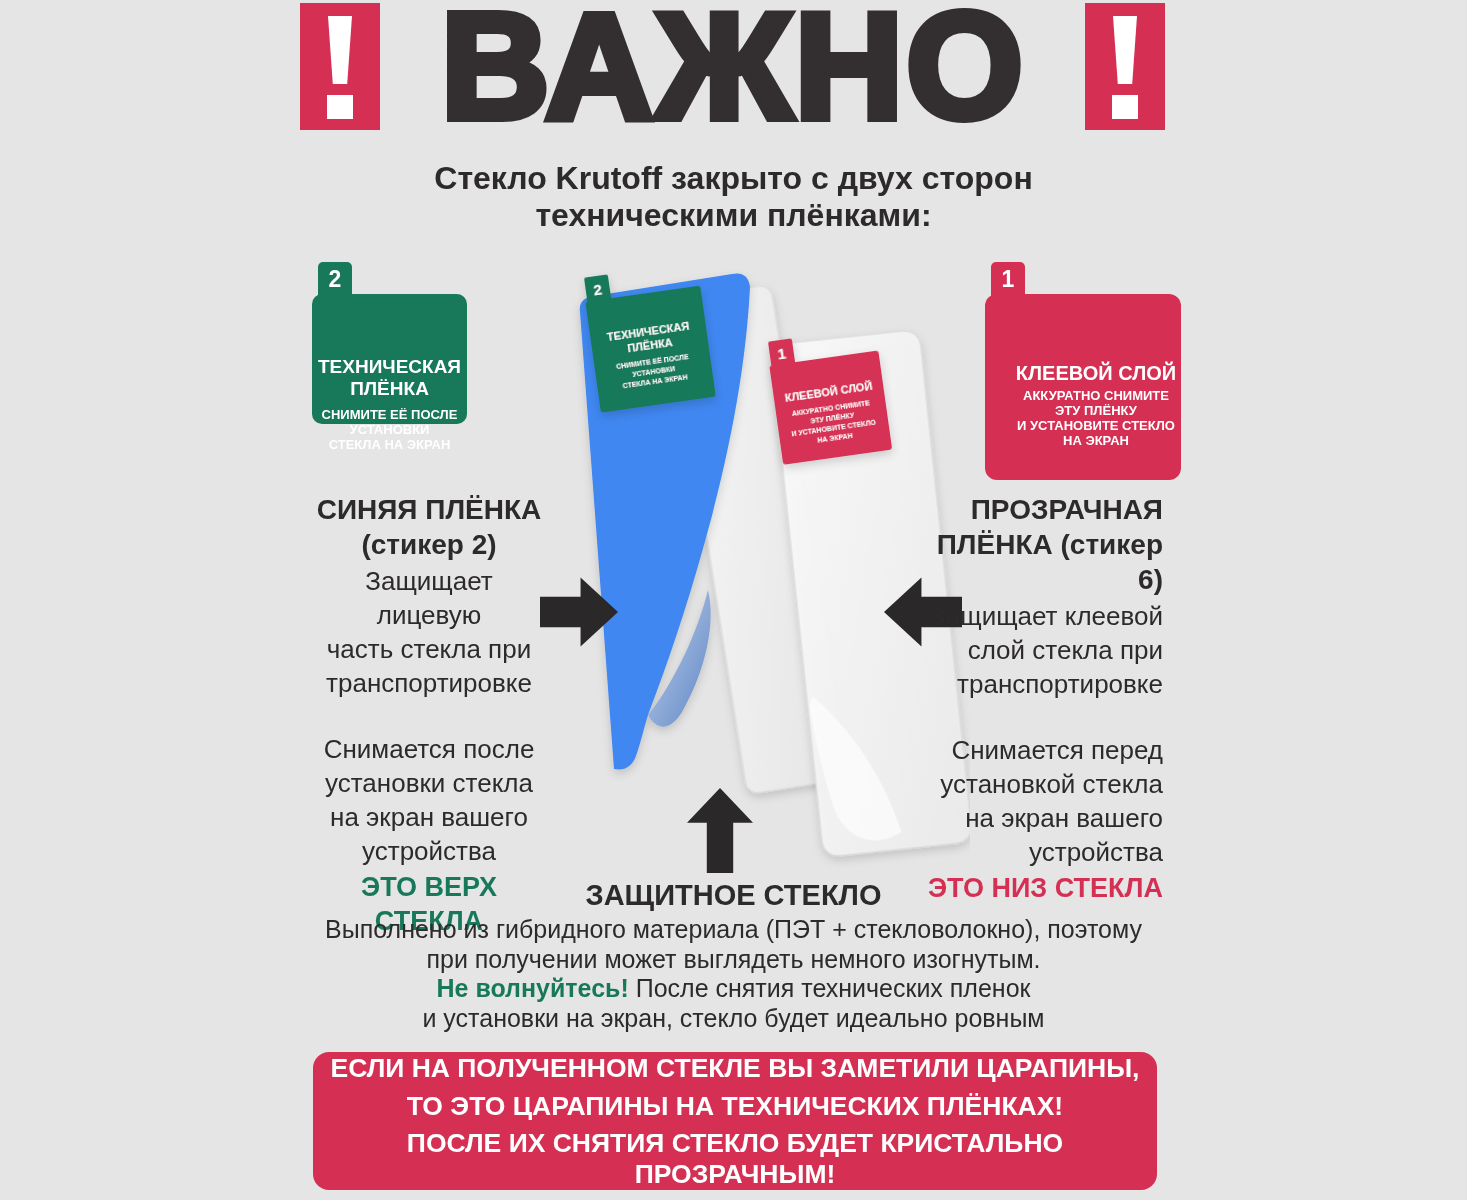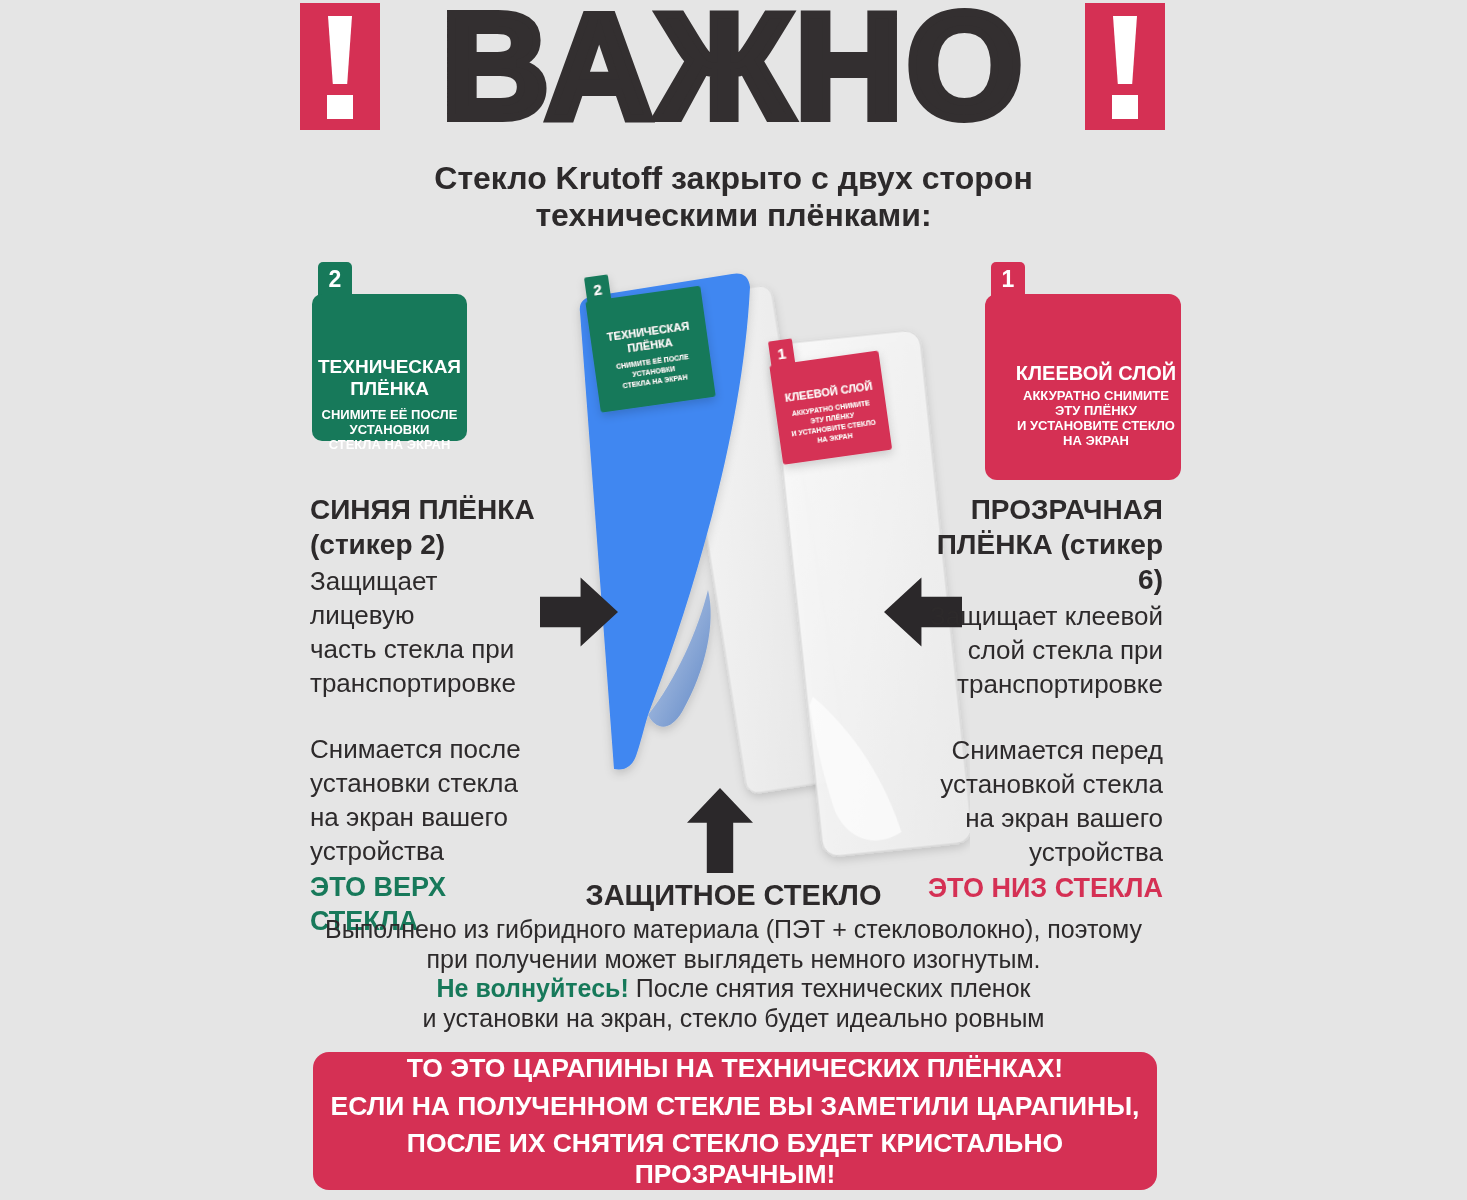--- a/index.html
+++ b/index.html
@@ -78,7 +78,7 @@
   <div class="abs tab green" style="left:318px;top:262px;">
     <span>2</span>
   </div>
-  <div class="abs sticker-body green" style="left:312px;top:294px;width:155px;height:147px;">
+  <div class="abs sticker-body green" style="left:312px;top:294px;width:155px;height:130px;">
     <div class="sticker-title pre" style="margin-top:62px;">ТЕХНИЧЕСКАЯ
 ПЛЁНКА</div>
     <div class="sticker-small pre">СНИМИТЕ ЕЁ ПОСЛЕ

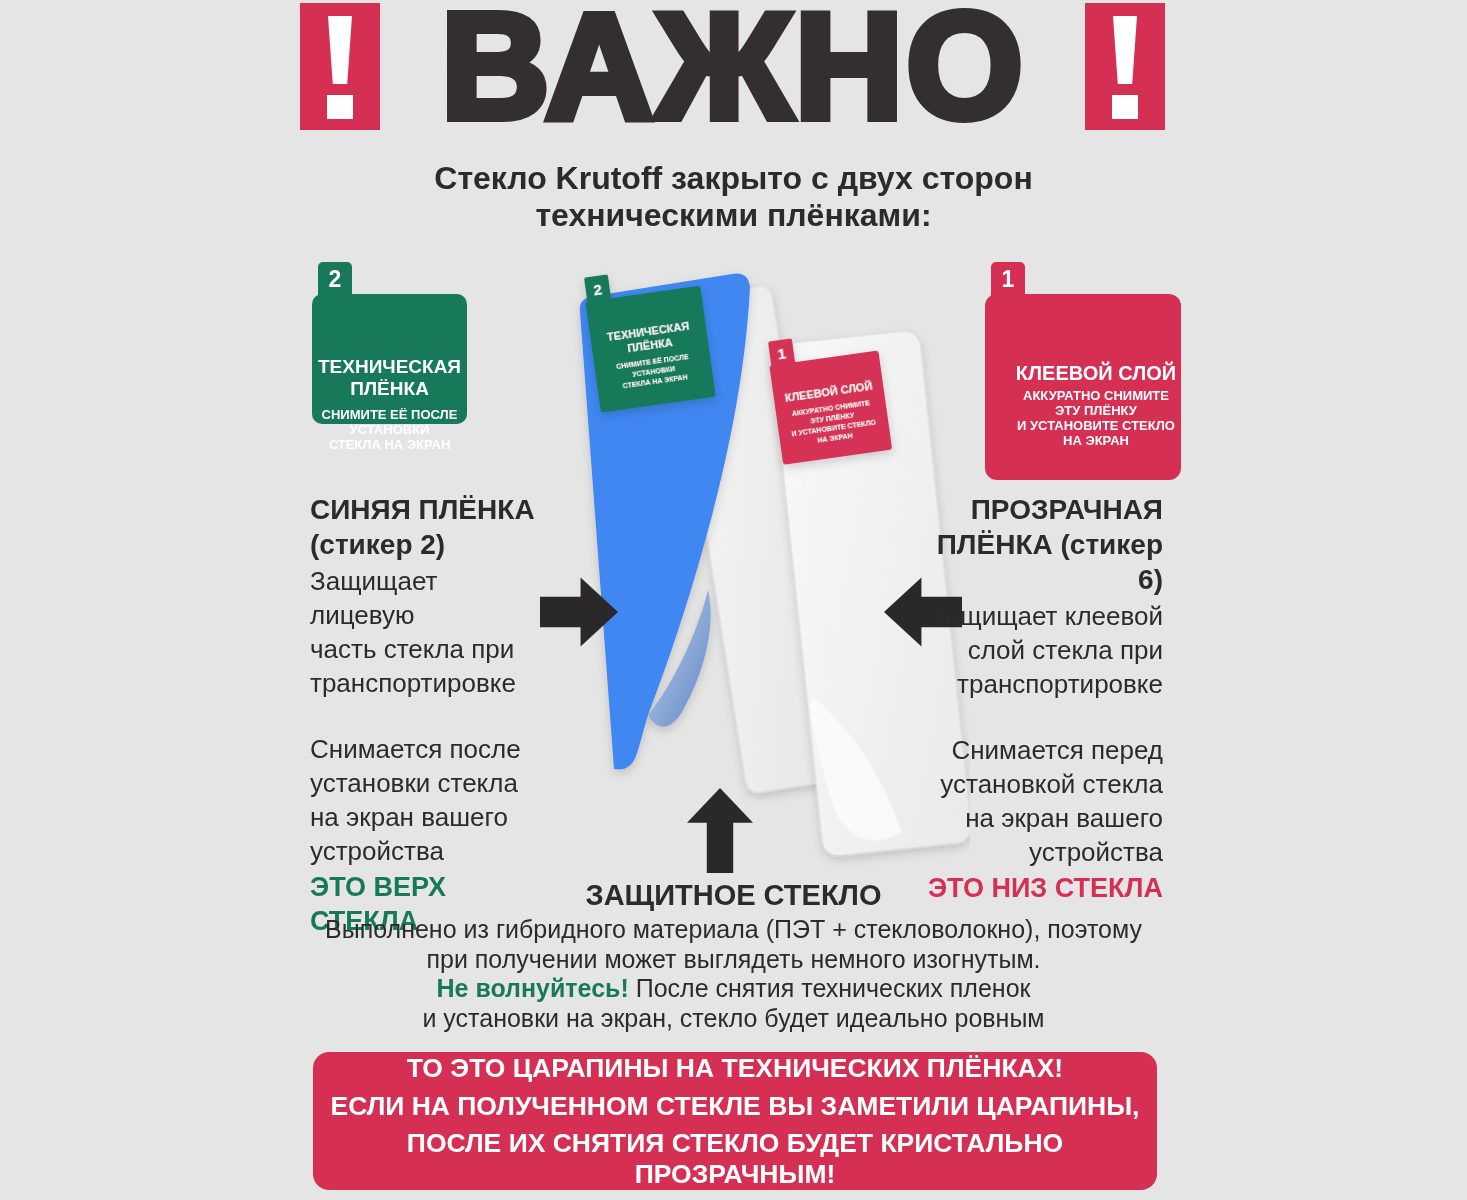--- a/index.html
+++ b/index.html
@@ -31,7 +31,7 @@
   .red{background:var(--red);}
 
   
-  .col{width:238px;font-size:26px;line-height:34px;}
+  .col{width:238px;font-size:26px;line-height:34px;text-align:center;}
   .col h3{margin:0 0 2px 0;font-size:28px;line-height:35px;font-weight:bold;color:#2d2a2b;}
   .col .p2{margin-top:32px;}
   .col .foot{font-weight:bold;font-size:27px;margin-top:2px;}

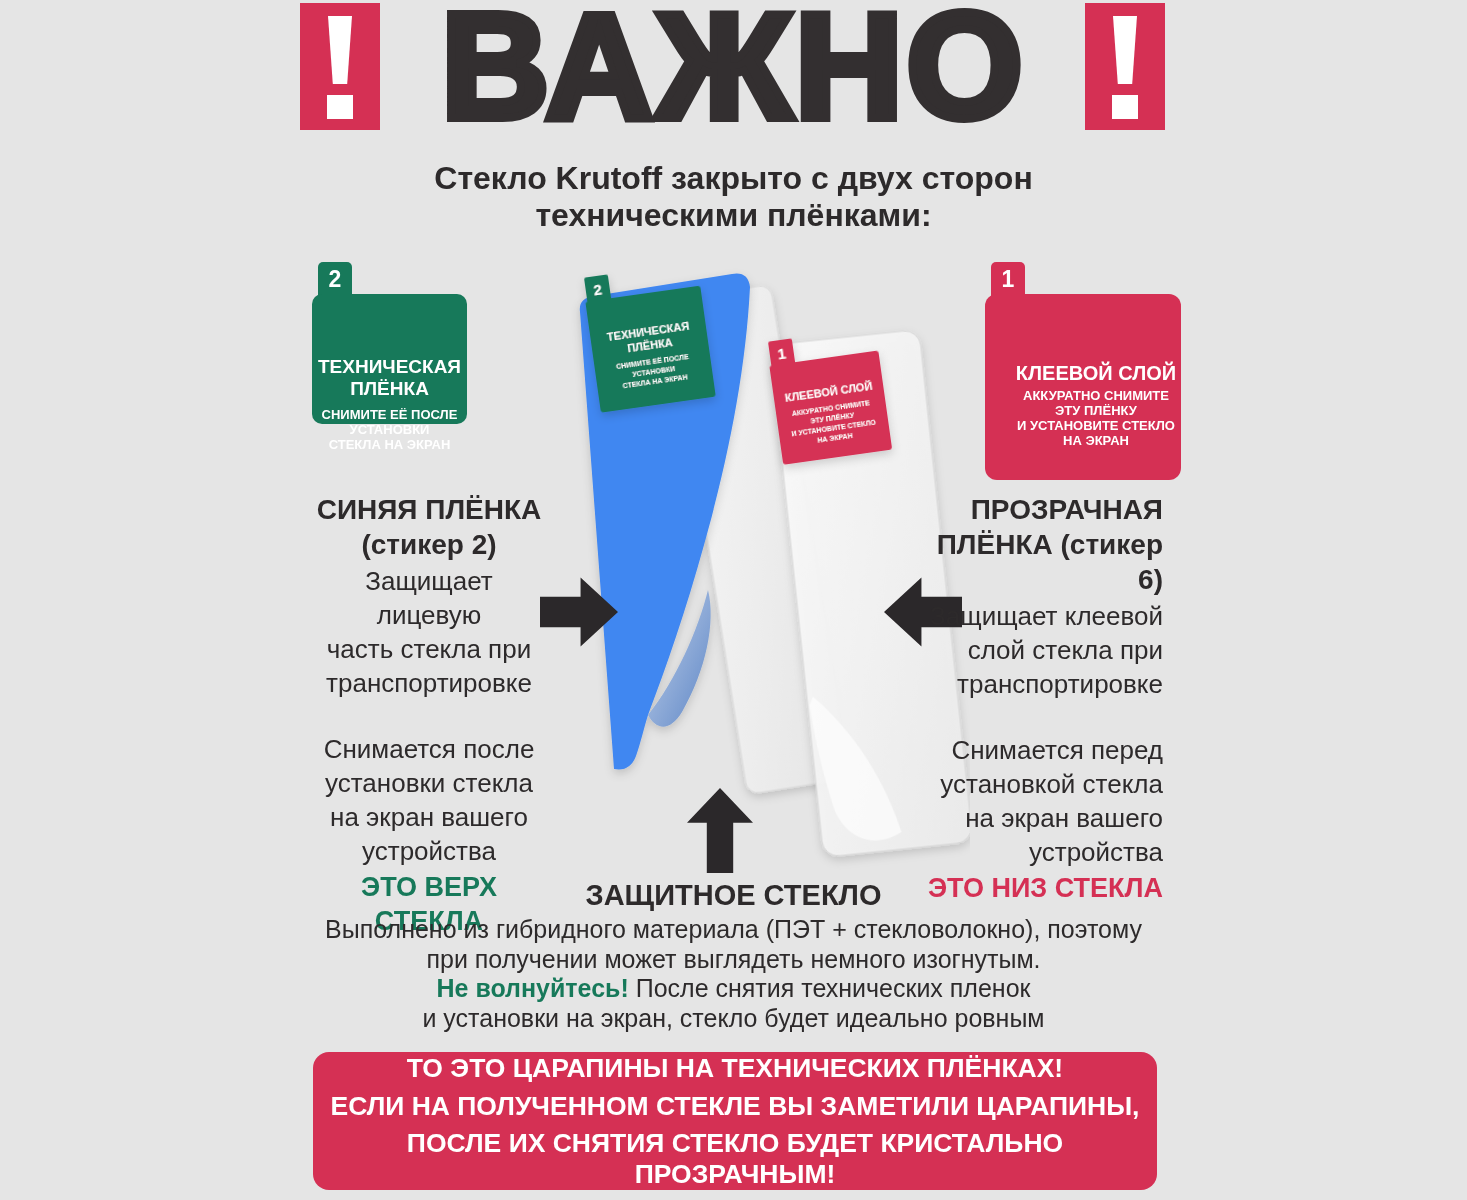--- a/index.html
+++ b/index.html
@@ -199,8 +199,8 @@
   <div class="abs glass-head">ЗАЩИТНОЕ СТЕКЛО</div>
 
   <div class="abs banner">
+    <div>ЕСЛИ НА ПОЛУЧЕННОМ СТЕКЛЕ ВЫ ЗАМЕТИЛИ ЦАРАПИНЫ,</div>
     <div>ТО ЭТО ЦАРАПИНЫ НА ТЕХНИЧЕСКИХ ПЛЁНКАХ!</div>
-    <div>ЕСЛИ НА ПОЛУЧЕННОМ СТЕКЛЕ ВЫ ЗАМЕТИЛИ ЦАРАПИНЫ,</div>
     <div>ПОСЛЕ ИХ СНЯТИЯ СТЕКЛО БУДЕТ КРИСТАЛЬНО ПРОЗРАЧНЫМ!</div>
   </div>
 

